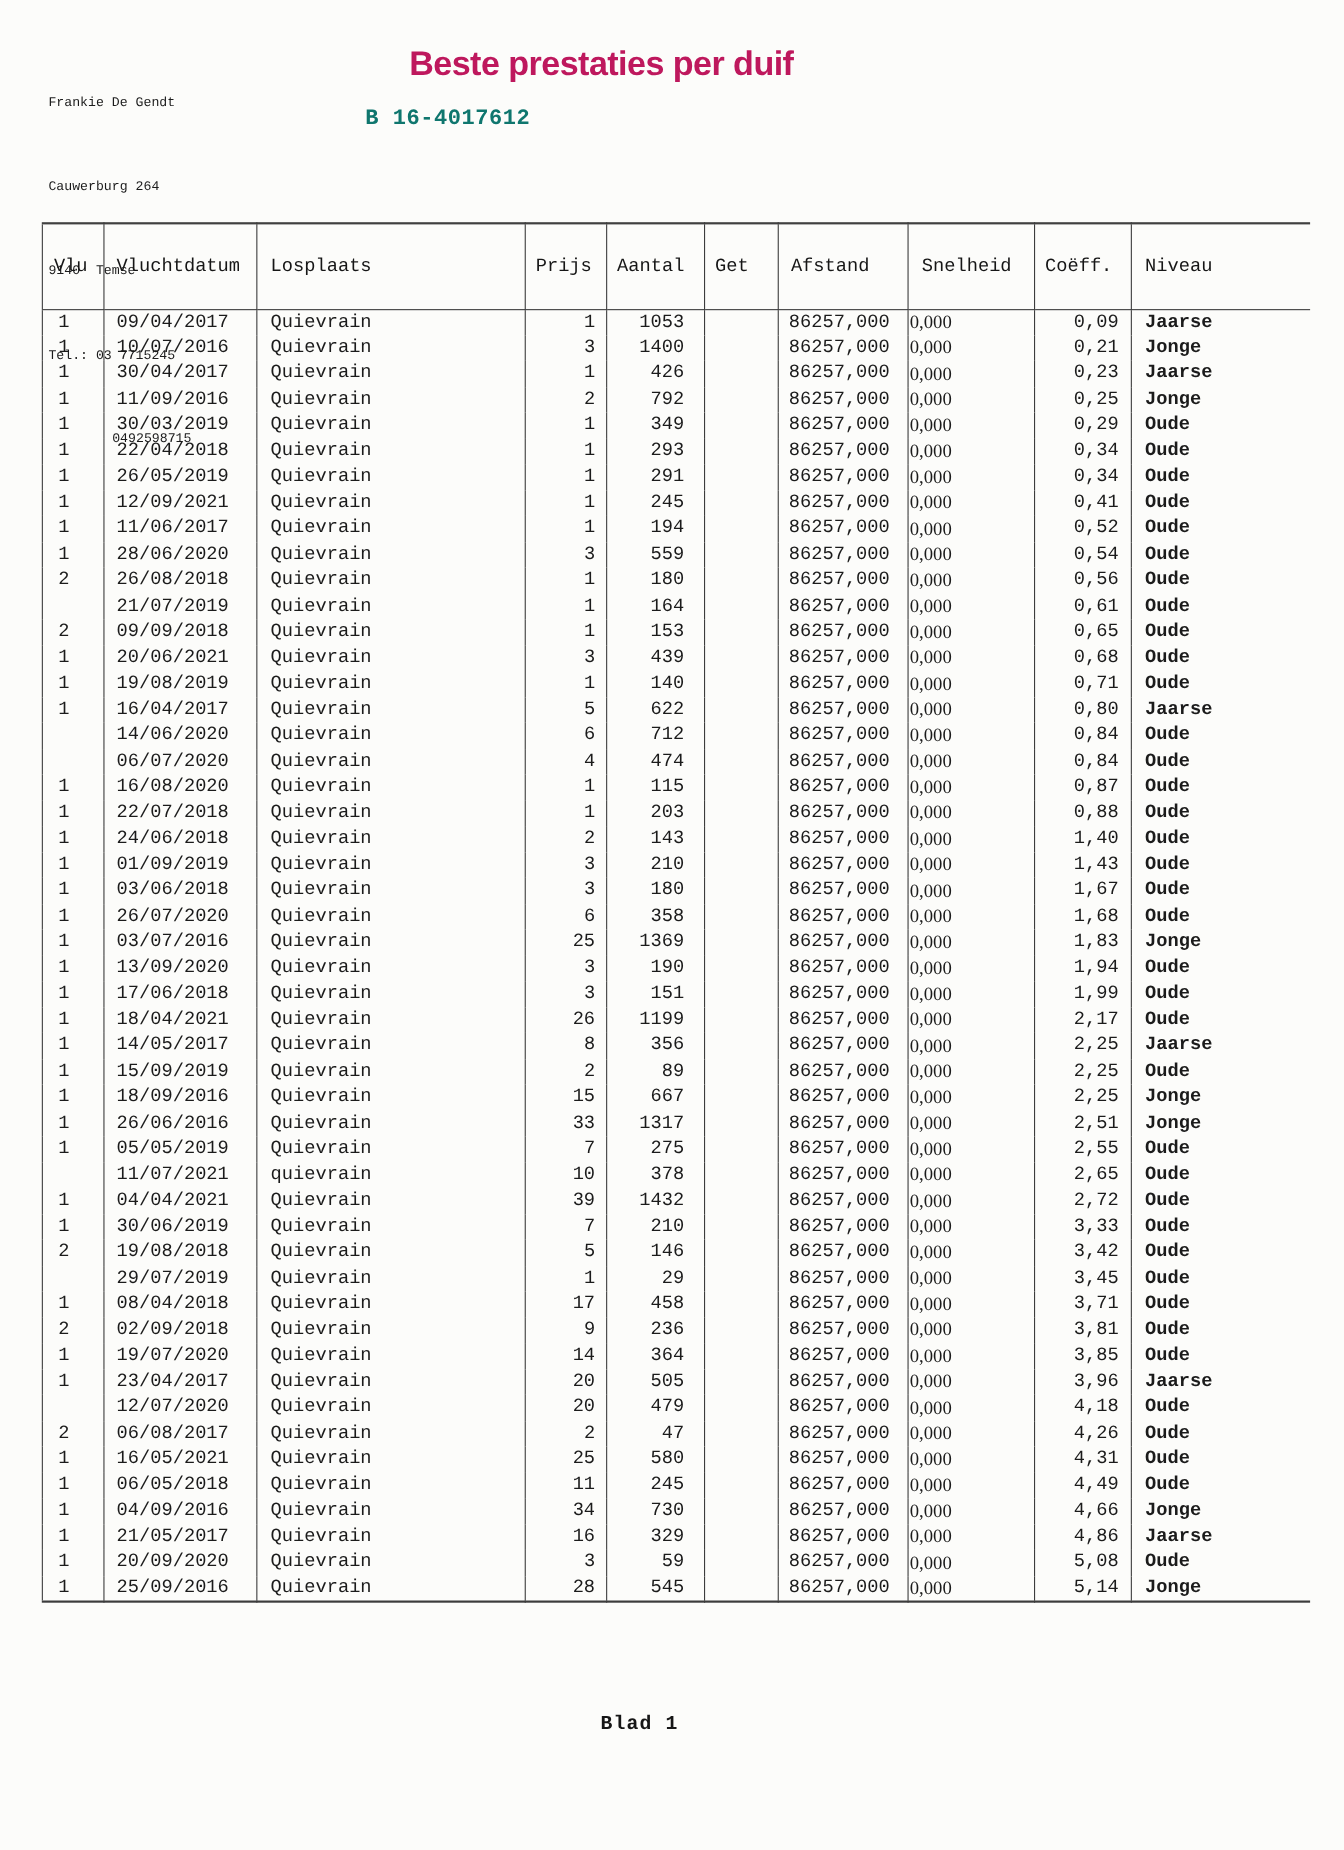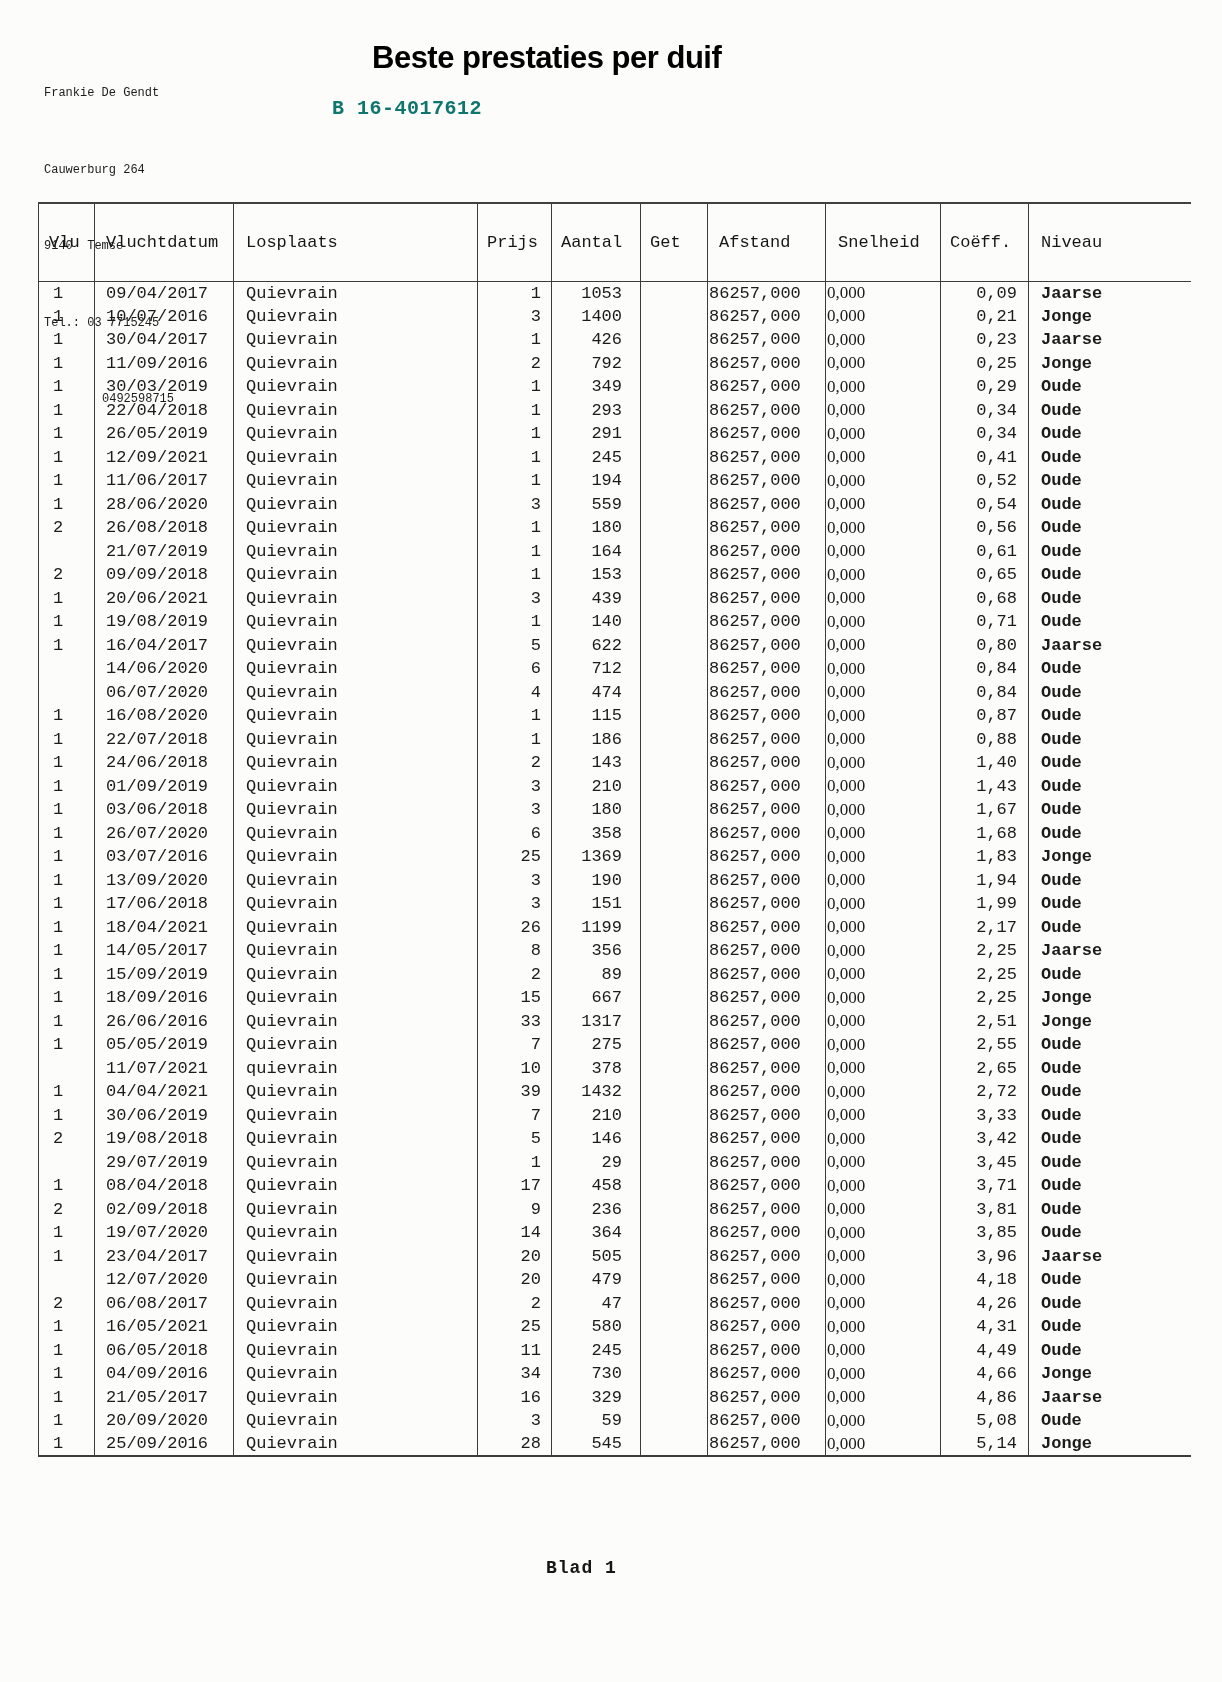--- a/index.html
+++ b/index.html
@@ -35,7 +35,7 @@
     font-weight: bold;
     font-size: 31px;
     letter-spacing: -0.5px;
-    color: #000000;
+    color: #be185d;
   }
   .ring-number {
     position: absolute;

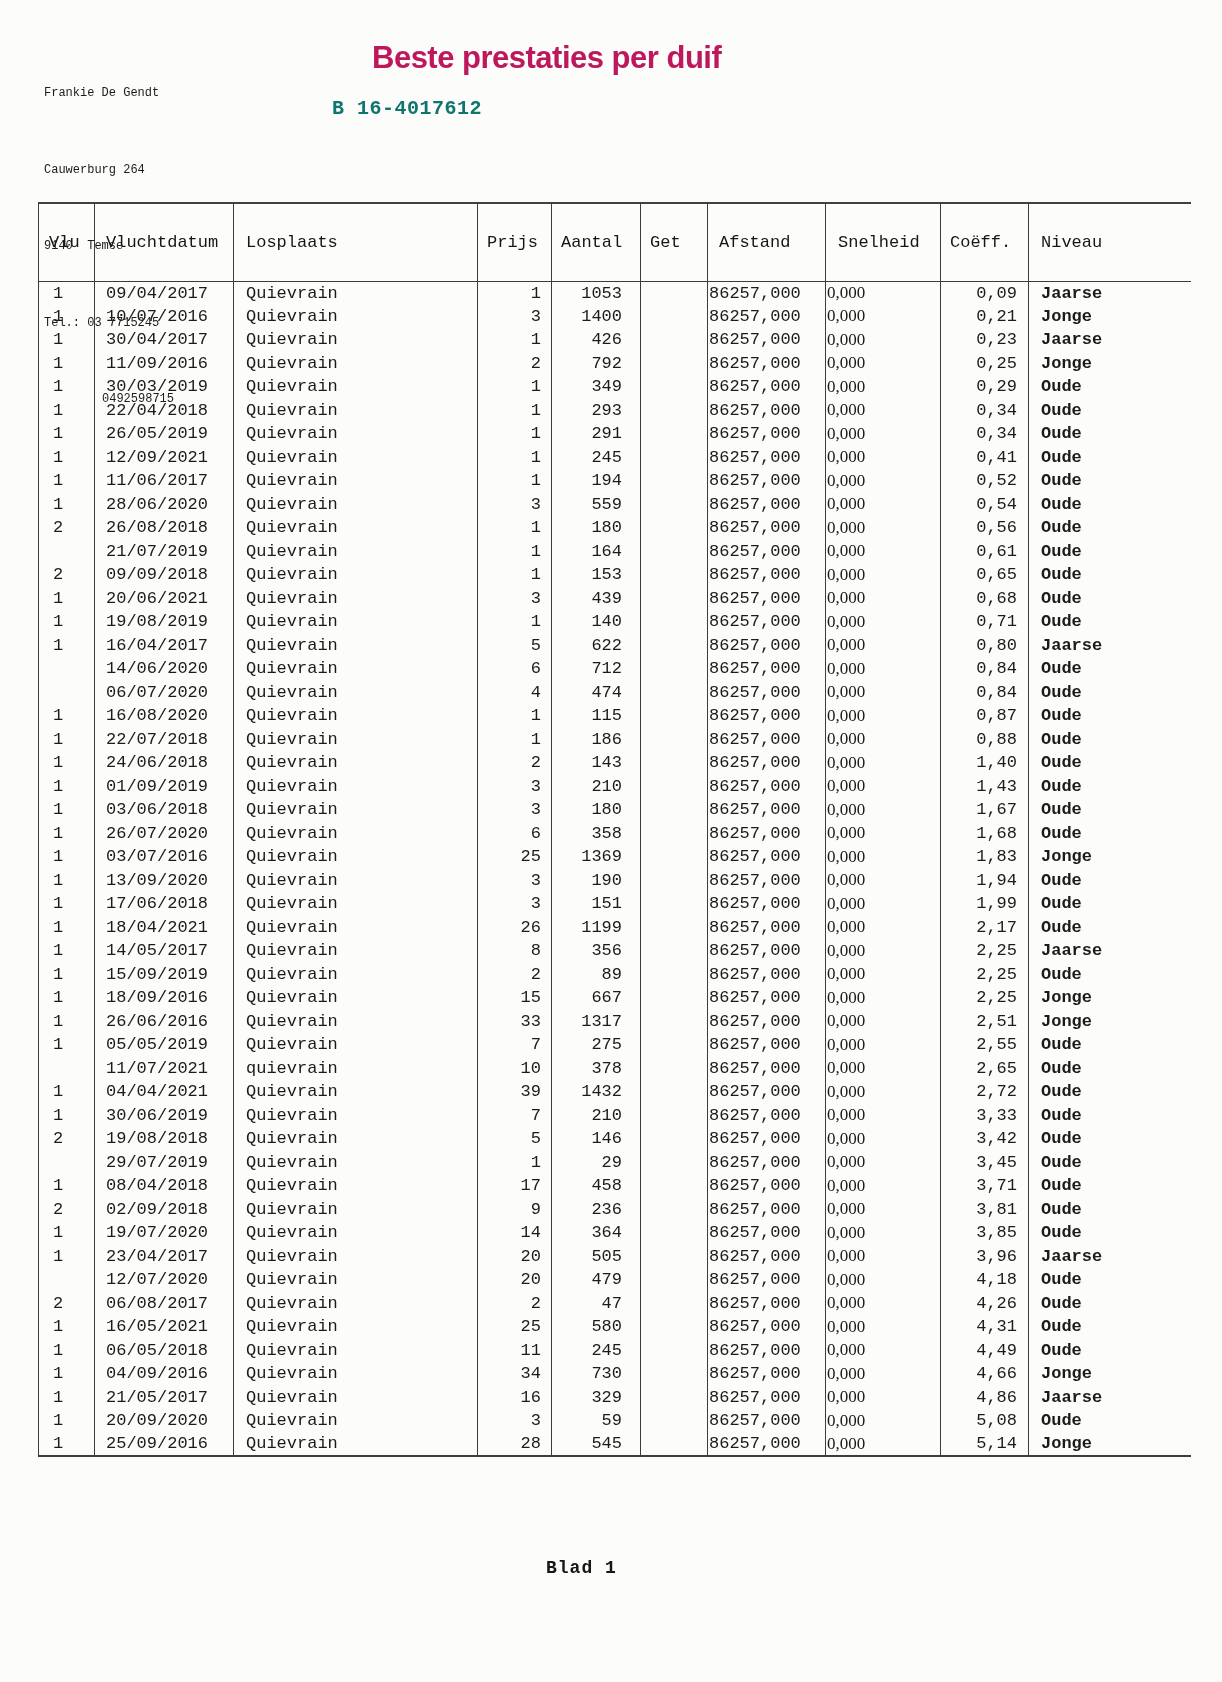--- a/index.html
+++ b/index.html
@@ -107,7 +107,7 @@
   tbody td.col3 { text-align: right; padding-right: 10px; }
   tbody td.col4 { text-align: right; padding-right: 18px; }
   tbody td.col5 { text-align: left; }
-  tbody td.col6 { text-align: left; padding-right: 8px; }
+  tbody td.col6 { text-align: center; padding-right: 8px; }
   tbody td.col7 { padding-right: 12px; font-family: Liberation Serif, serif; }
   tbody td.col8 { text-align: right; padding-right: 11px; }
   tbody td.col9 { text-align: left;  padding-left: 12px; font-weight: bold; }

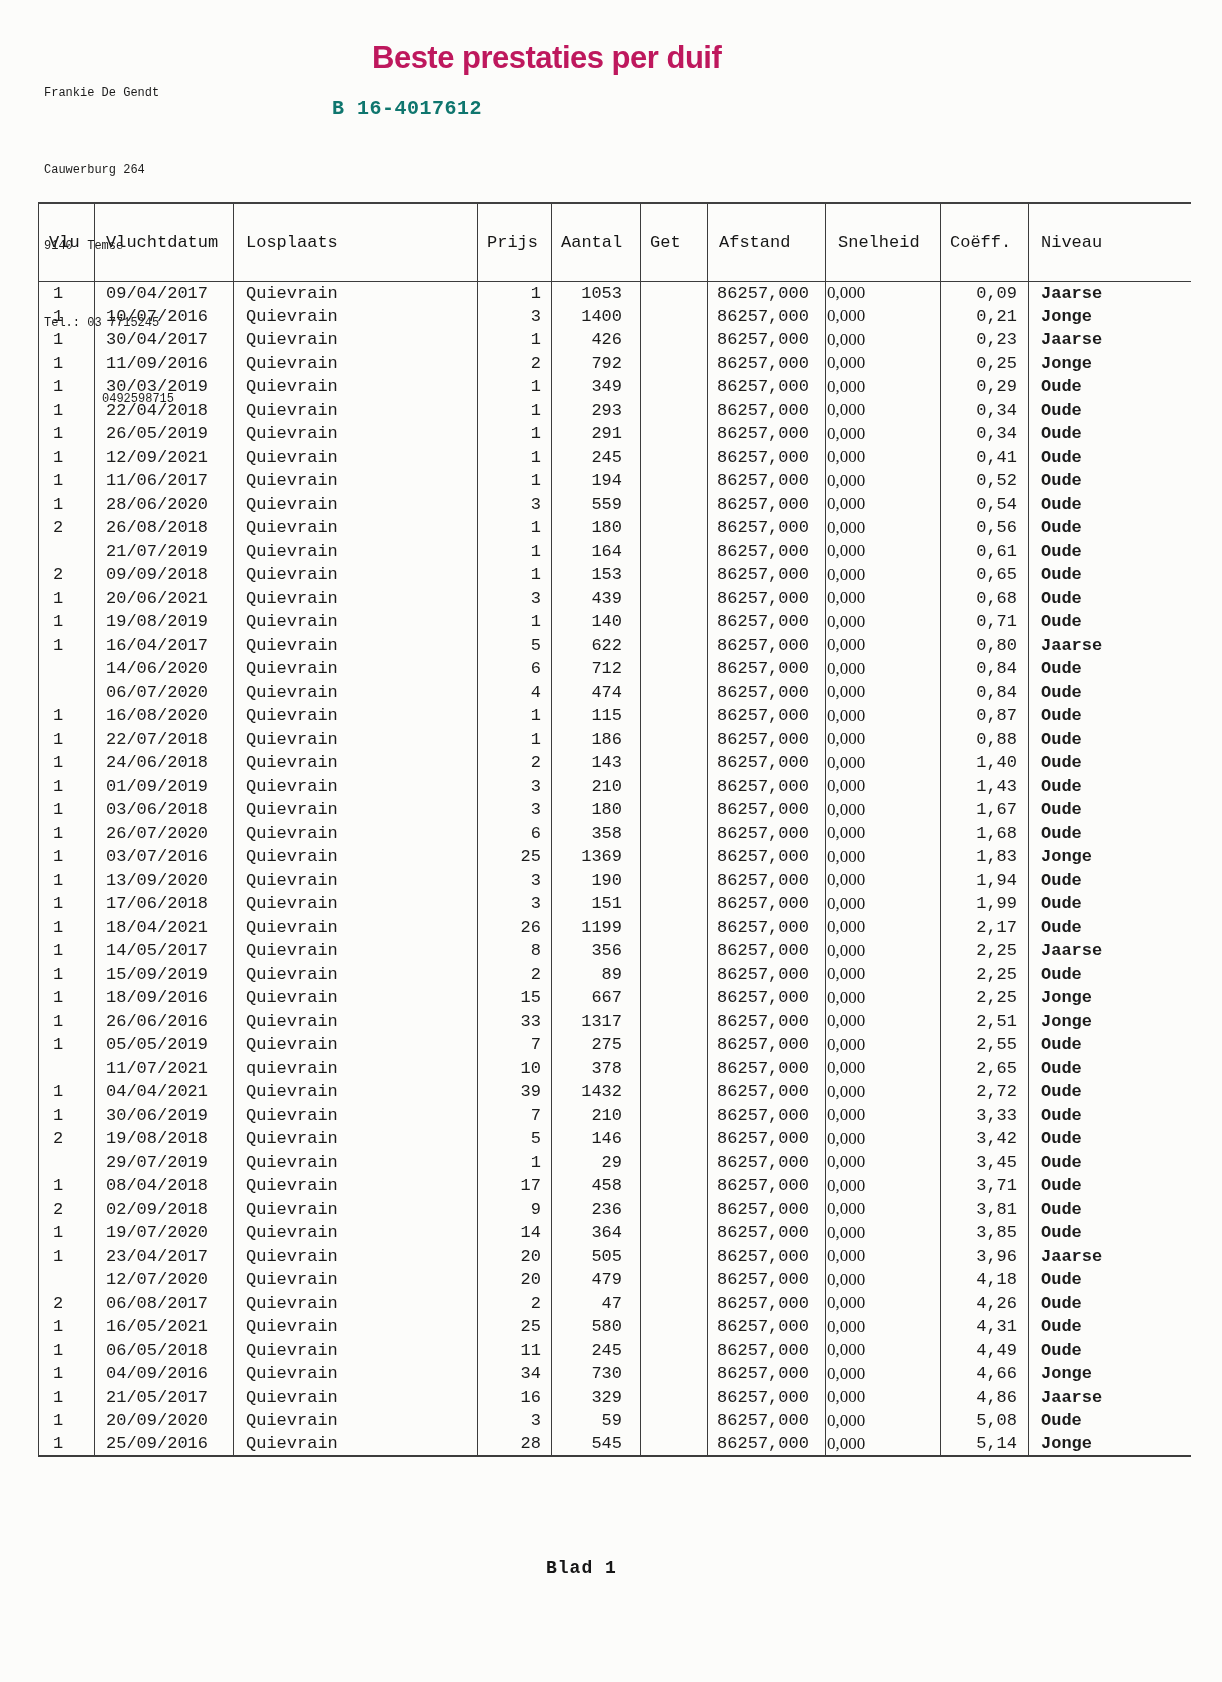--- a/index.html
+++ b/index.html
@@ -399,7 +399,7 @@
         <td class="col1">22/07/2018</td>
         <td class="col2">Quievrain</td>
         <td class="col3">1</td>
-        <td class="col4">186</td>
+        <td class="col4">203</td>
         <td class="col5"></td>
         <td class="col6">86257,000</td>
         <td class="col7">0,000</td>

